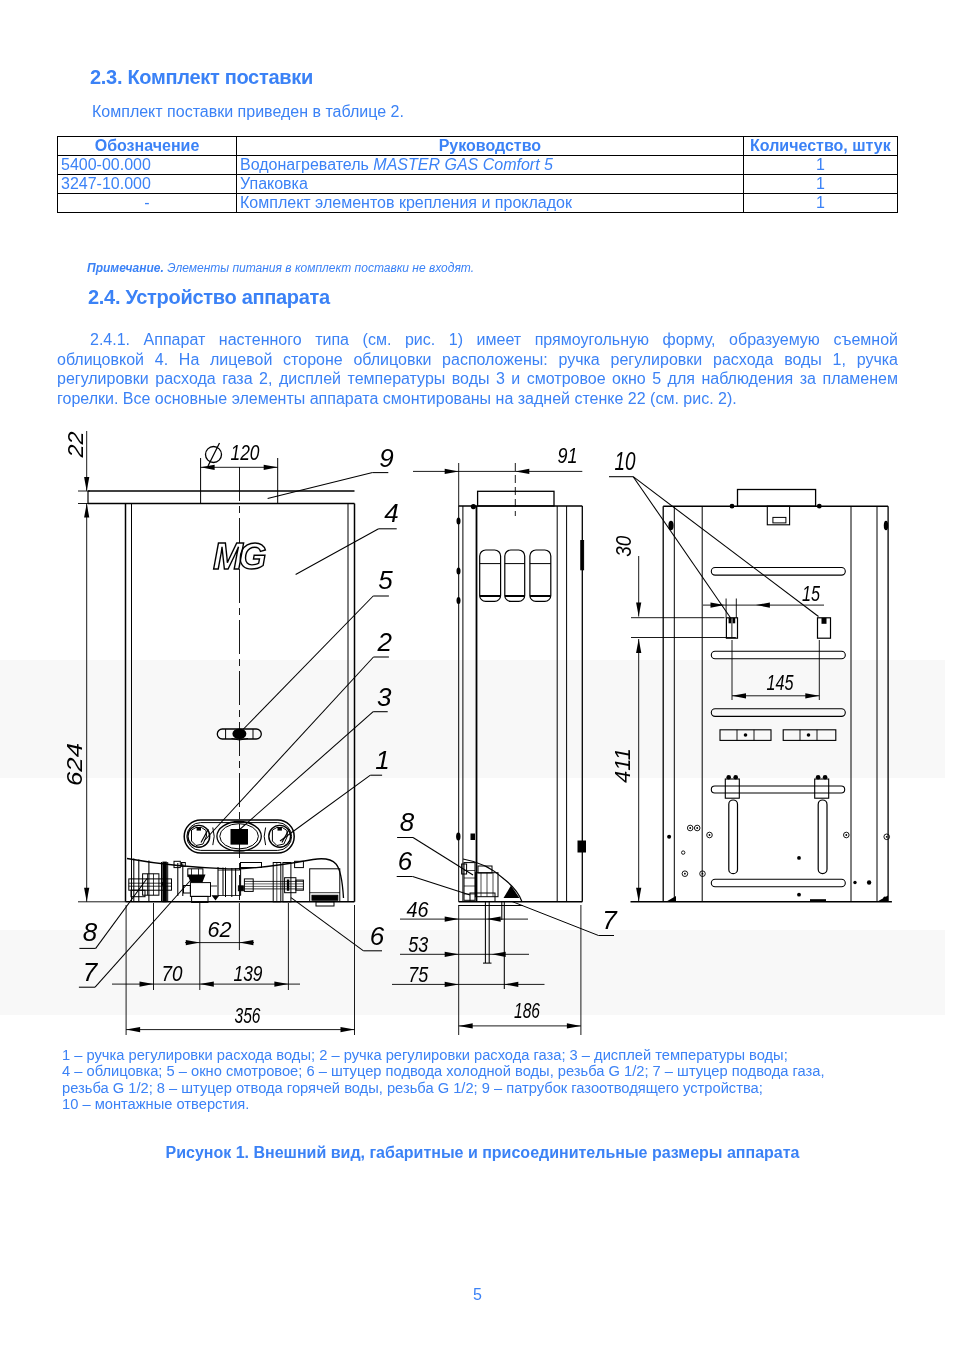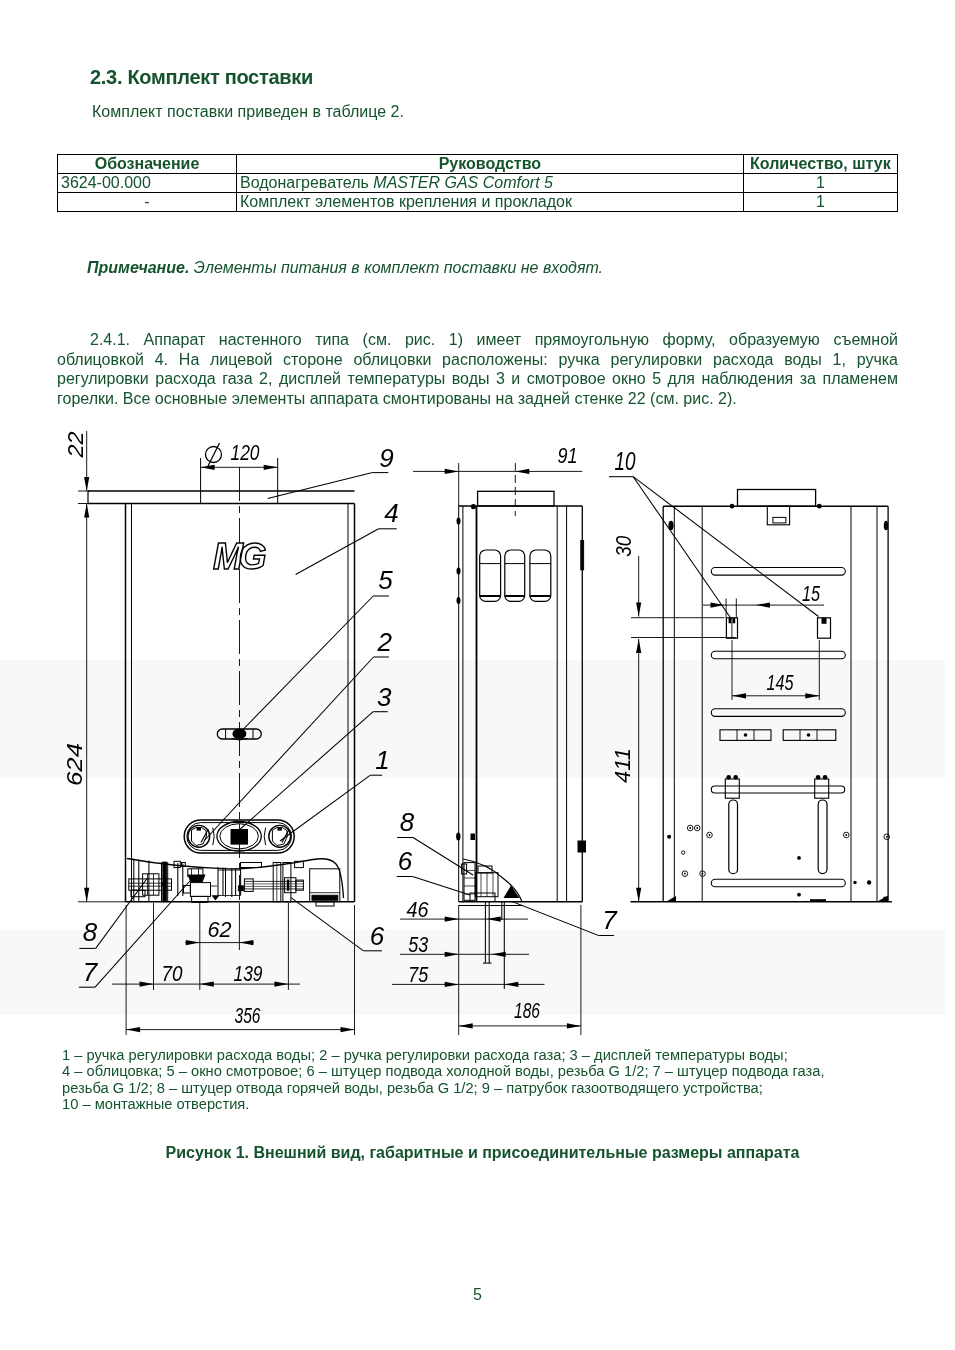--- a/index.html
+++ b/index.html
@@ -4,7 +4,7 @@
 <style>
   html,body{margin:0;padding:0;background:#fff;}
   #page{position:relative;width:945px;height:1350px;background:#fff;overflow:hidden;will-change:transform;
-        font-family:"Liberation Sans",sans-serif;color:#14532d;}
+        font-family:"Liberation Sans",sans-serif;color:#3b82f6;}
   .abs{position:absolute;}
   .h1{font-size:20px;font-weight:bold;letter-spacing:-0.3px;line-height:22px;}
   .body{font-size:16px;line-height:19.6px;}

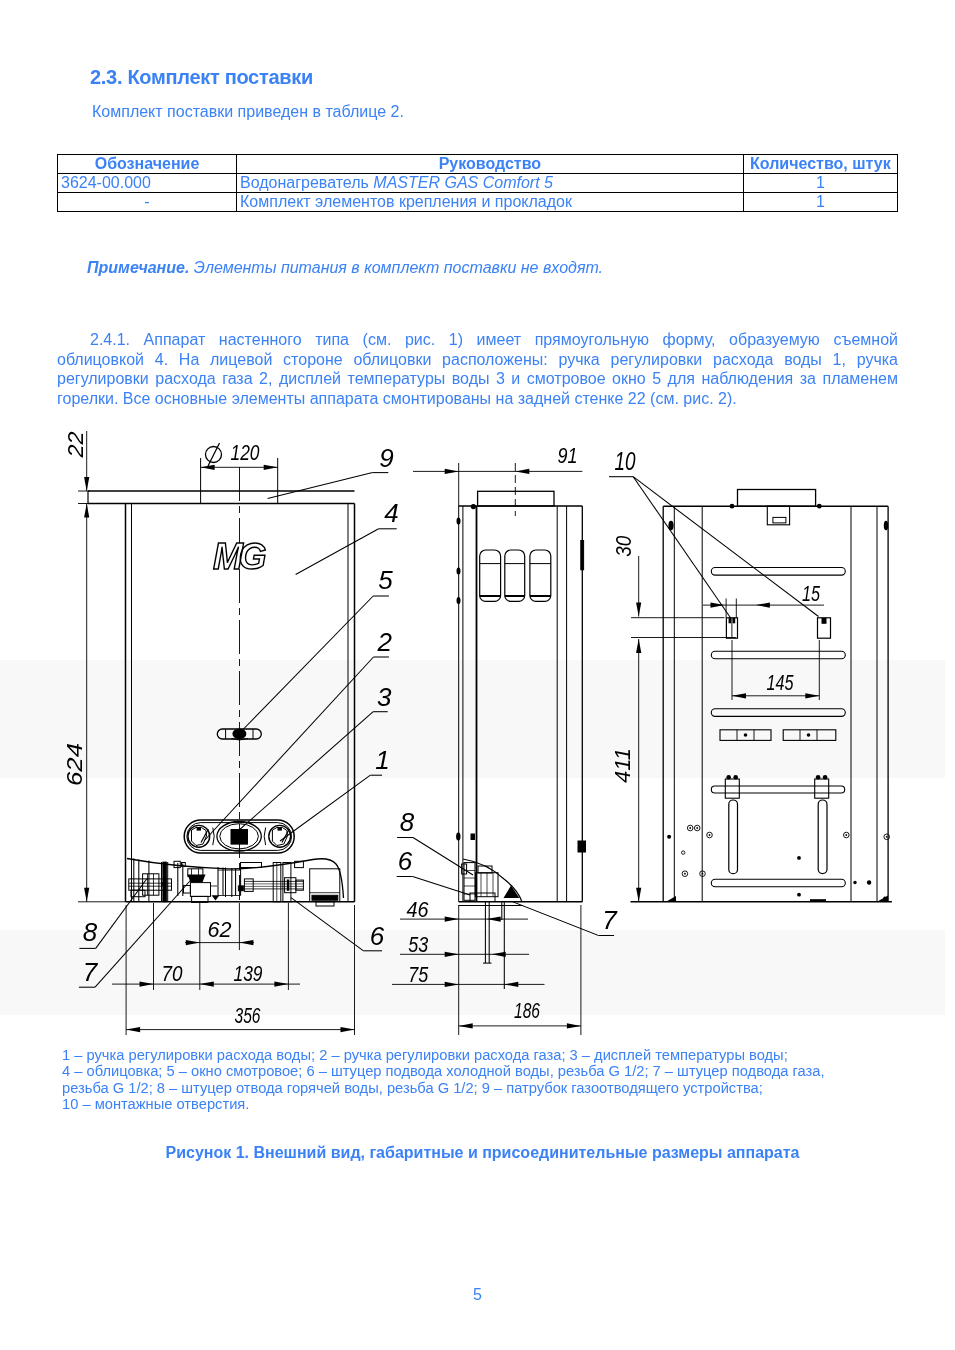--- a/index.html
+++ b/index.html
@@ -19,7 +19,7 @@
   <div class="abs h1" style="left:90px;top:66px;">2.3. Комплект поставки</div>
   <div class="abs body" style="left:92px;top:102px;">Комплект поставки приведен в таблице 2.</div>
 
-  <table class="tbl abs" style="left:57px;top:154px;width:841px;border-radius:26px;">
+  <table class="tbl abs" style="left:57px;top:136px;width:841px;border-radius:26px;">
     <tbody>
         <tr style="height:18px;">
       <td style="width:173px;text-align:center;font-weight:bold;">Обозначение</td>

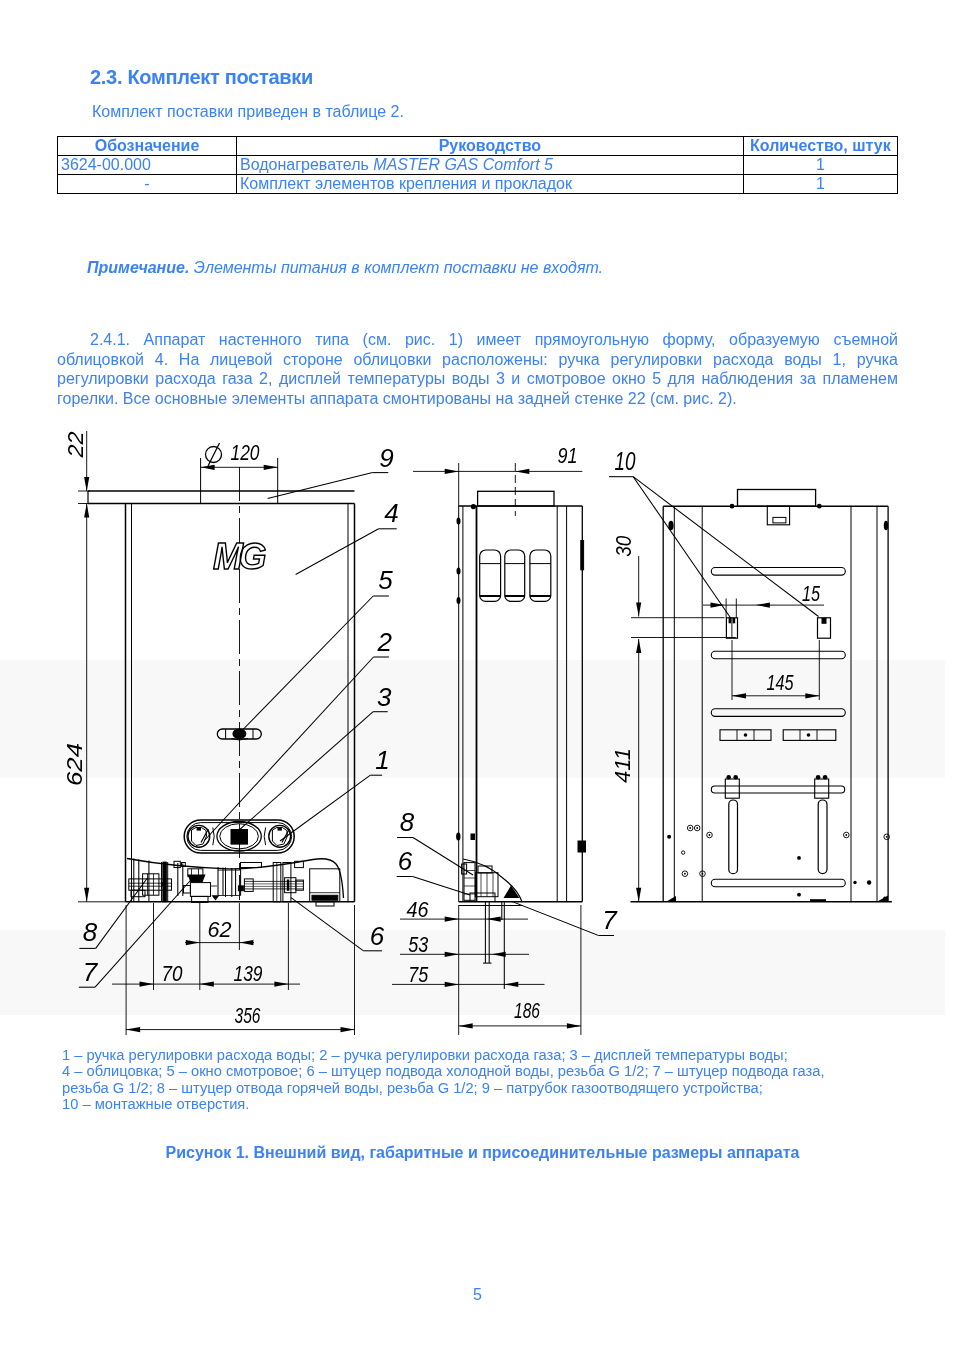--- a/index.html
+++ b/index.html
@@ -27,7 +27,7 @@
       <td style="width:148px;text-align:center;font-weight:bold;">Количество, штук</td>
     </tr>
     <tr style="height:19px;">
-          <td>3624-00.000</td>
+          <td>5400-00.000</td>
           <td>Водонагреватель <i>MASTER GAS Comfort 5</i></td>
           <td style="text-align:center;">1</td>
         </tr>

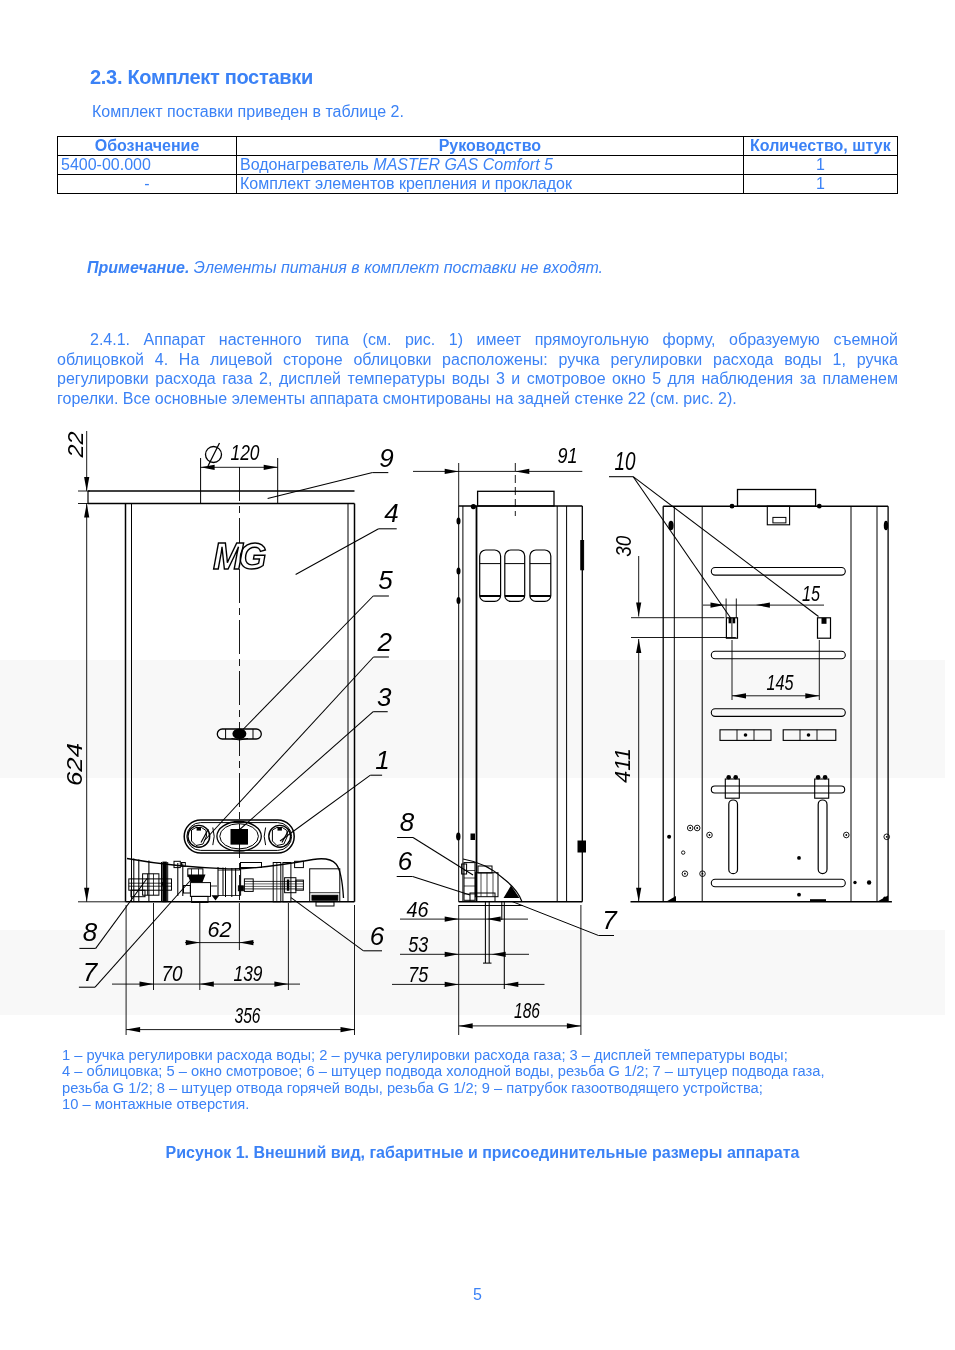--- a/index.html
+++ b/index.html
@@ -29,6 +29,11 @@
     <tr style="height:19px;">
           <td>5400-00.000</td>
           <td>Водонагреватель <i>MASTER GAS Comfort 5</i></td>
+          <td style="text-align:center;">1</td>
+        </tr>
+    <tr style="height:19px;">
+          <td>3247-10.000</td>
+          <td>Упаковка</td>
           <td style="text-align:center;">1</td>
         </tr>
     <tr style="height:19px;">

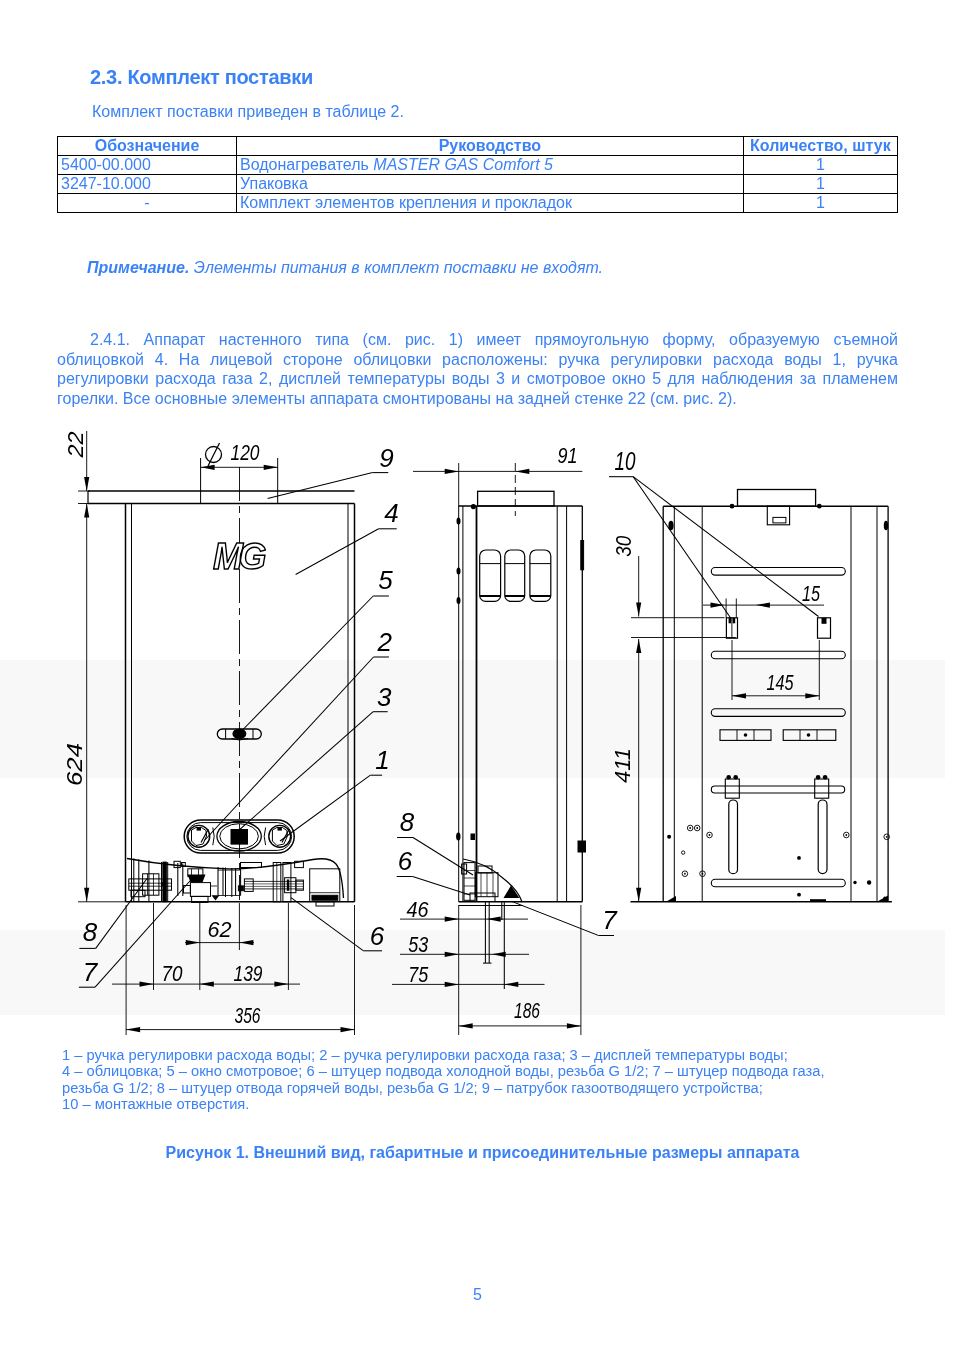--- a/index.html
+++ b/index.html
@@ -44,7 +44,7 @@
   </tbody>
     </table>
 
-  <div class="abs" style="left:87px;top:258.5px;font-size:16px;font-style:italic;line-height:18px;"><b>Примечание.</b> Элементы питания в комплект поставки не входят.</div>
+  <div class="abs" style="left:87px;top:258.5px;font-size:12px;font-style:italic;line-height:18px;"><b>Примечание.</b> Элементы питания в комплект поставки не входят.</div>
 
 
   <div class="abs body" style="left:57px;top:330px;width:841px;text-align:justify;text-indent:33px;">2.4.1.&nbsp;Аппарат настенного типа (см. рис.&nbsp;1) имеет прямоугольную форму, образуемую съемной облицовкой&nbsp;4. На лицевой стороне облицовки расположены: ручка регулировки расхода воды&nbsp;1, ручка регулировки расхода газа&nbsp;2, дисплей температуры воды&nbsp;3 и смотровое окно&nbsp;5 для наблюдения за пламенем горелки. Все основные элементы аппарата смонтированы на задней стенке&nbsp;22 (см. рис.&nbsp;2).</div>

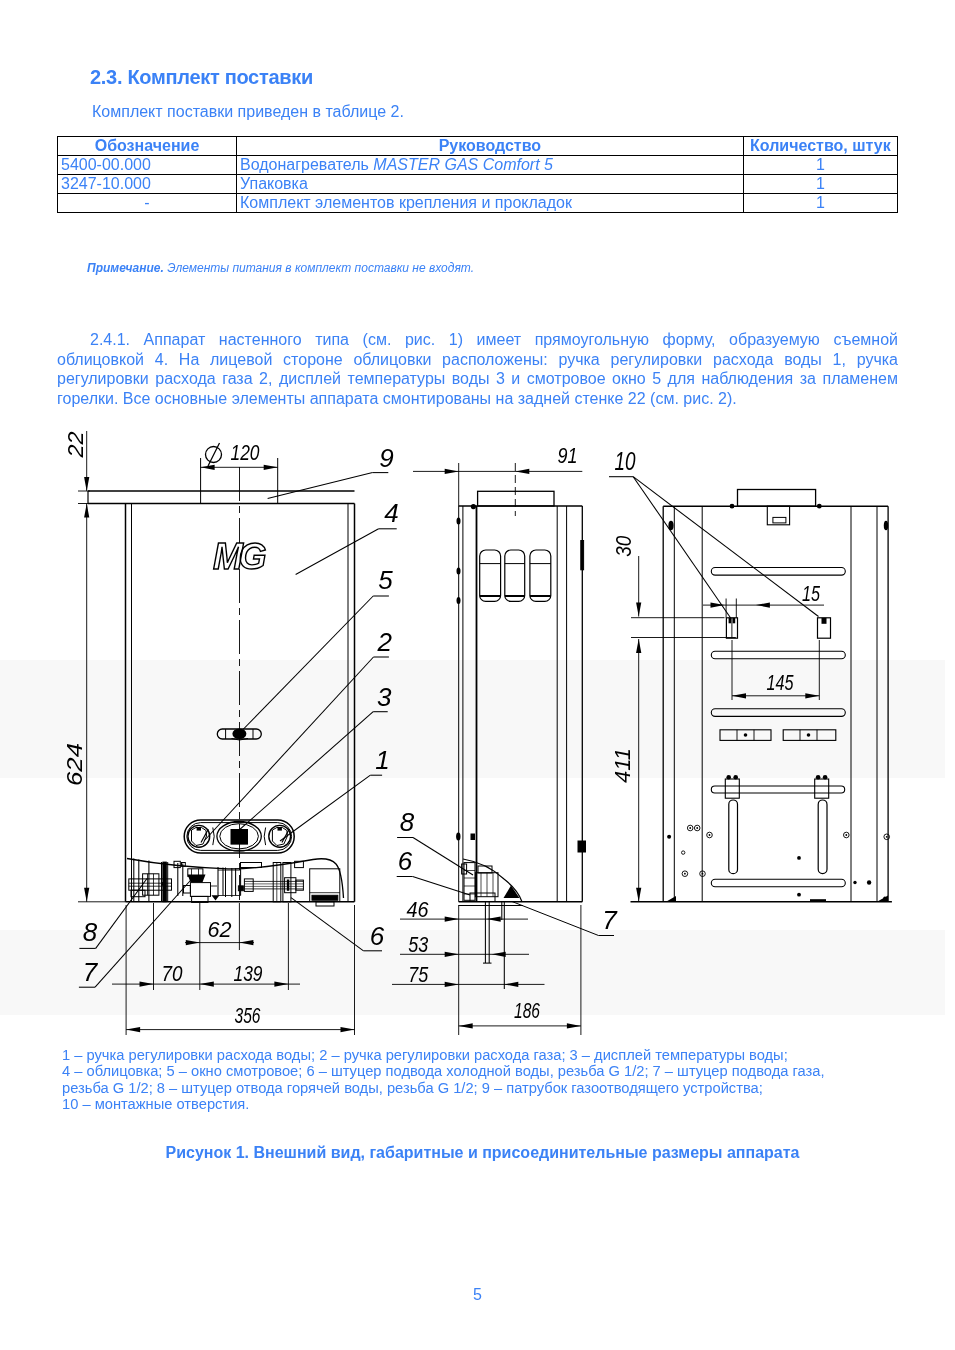--- a/index.html
+++ b/index.html
@@ -46,6 +46,7 @@
 
   <div class="abs" style="left:87px;top:258.5px;font-size:12px;font-style:italic;line-height:18px;"><b>Примечание.</b> Элементы питания в комплект поставки не входят.</div>
 
+  <div class="abs h1" style="left:88px;top:286px;">2.4. Устройство аппарата</div>
 
   <div class="abs body" style="left:57px;top:330px;width:841px;text-align:justify;text-indent:33px;">2.4.1.&nbsp;Аппарат настенного типа (см. рис.&nbsp;1) имеет прямоугольную форму, образуемую съемной облицовкой&nbsp;4. На лицевой стороне облицовки расположены: ручка регулировки расхода воды&nbsp;1, ручка регулировки расхода газа&nbsp;2, дисплей температуры воды&nbsp;3 и смотровое окно&nbsp;5 для наблюдения за пламенем горелки. Все основные элементы аппарата смонтированы на задней стенке&nbsp;22 (см. рис.&nbsp;2).</div>
 

